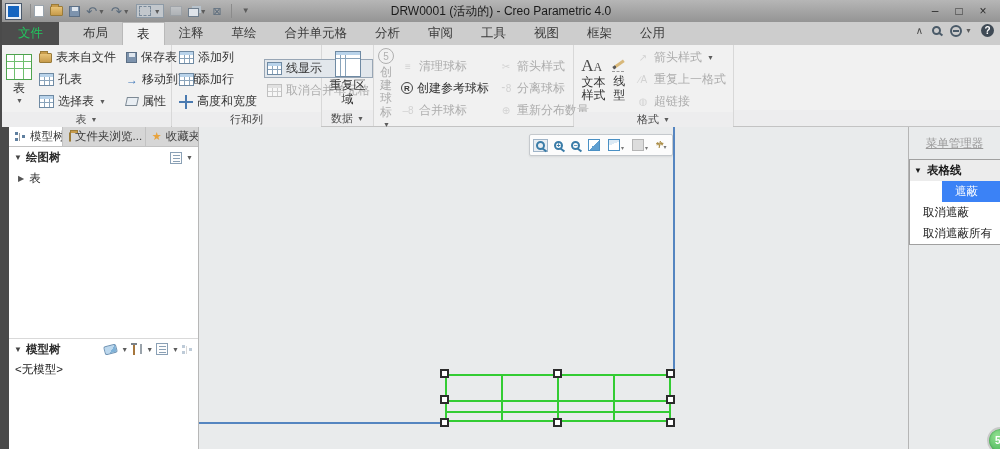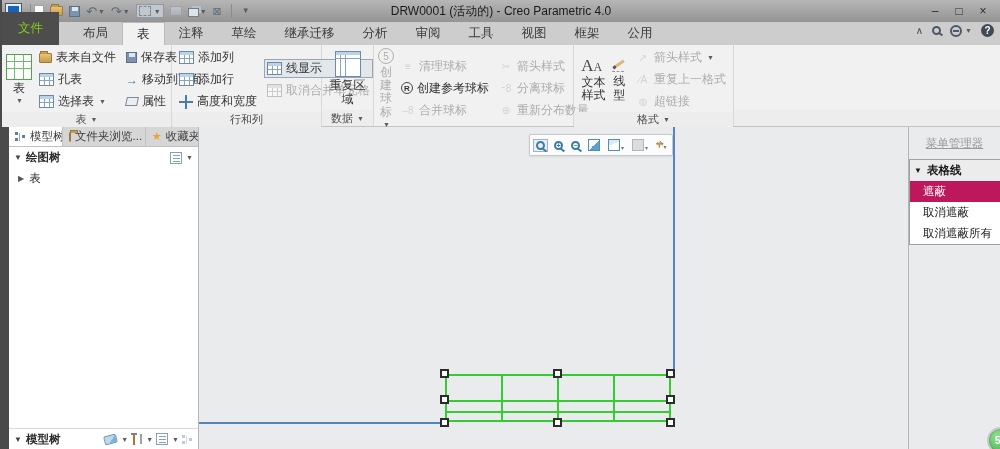--- a/index.html
+++ b/index.html
@@ -30,7 +30,7 @@
 
   
   .tabrow { height:23px; background:#cdcdcd; display:flex; align-items:flex-end; flex:0 0 23px; position:relative; }
-  .file-tab { height:33px; background:#4d4d4d; color:#84cc16; padding:0 16px; display:flex; align-items:center; font-size:12.5px; margin-right:10px; }
+  .file-tab { height:23px; background:#4d4d4d; color:#22c55e; padding:0 16px; display:flex; align-items:center; font-size:12.5px; margin-right:10px; }
   .rtab { height:23px; padding:0 14px; display:flex; align-items:center; color:#3a3a3a; font-size:12.5px; cursor:default; }
   .rtab.active { background:#f1f1f1; color:#1a1a1a; border:1px solid #b9b9b9; border-bottom:none; }
   .tabrow-right { position:absolute; right:6px; top:2px; display:flex; align-items:center; gap:9px; color:#4a4a4a; }

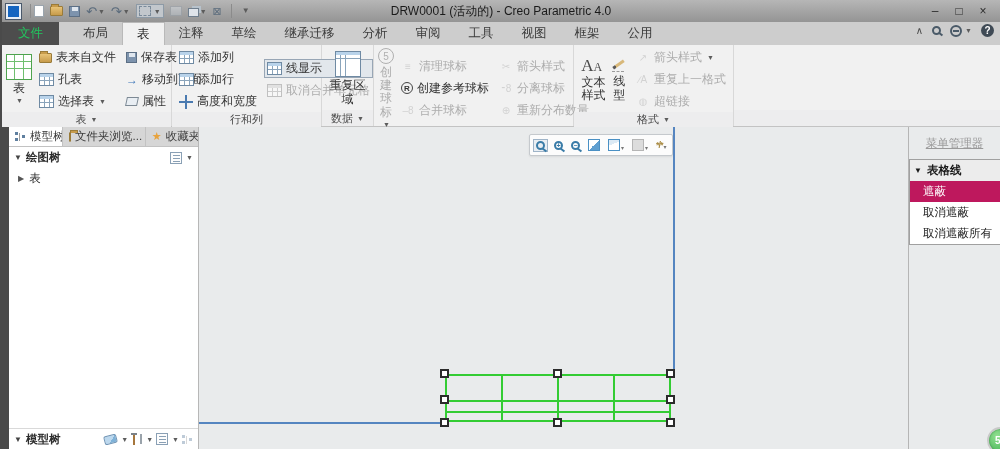--- a/index.html
+++ b/index.html
@@ -199,7 +199,7 @@
     <div class="rtab active">表</div>
     <div class="rtab">注释</div>
     <div class="rtab">草绘</div>
-    <div class="rtab">继承迁移</div>
+    <div class="rtab">合并单元格</div>
     <div class="rtab">分析</div>
     <div class="rtab">审阅</div>
     <div class="rtab">工具</div>

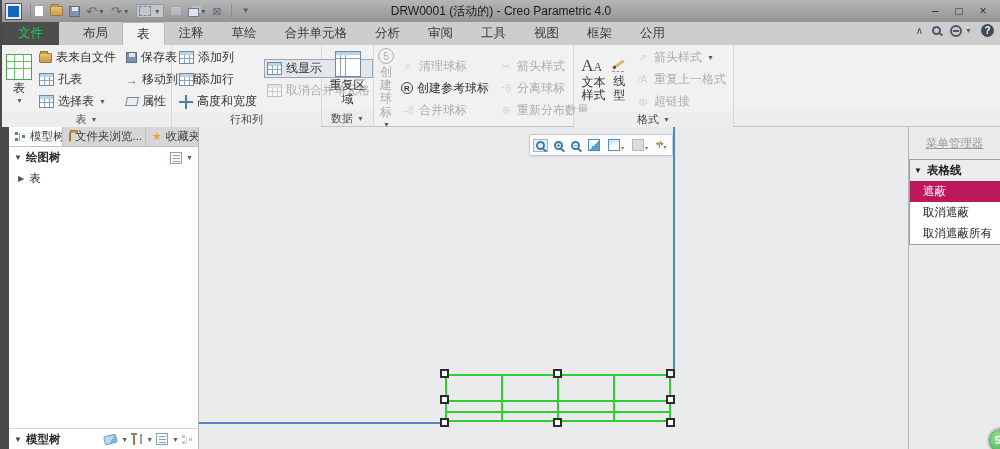--- a/index.html
+++ b/index.html
@@ -136,7 +136,7 @@
   .mm-hdr { display:flex; align-items:center; gap:5px; font-weight:bold; color:#1a1a1a; background:#ececec; padding:3px 4px; }
   .mm-hdr .tri { font-size:8px; }
   .mm-item { padding:3px 4px 3px 13px; color:#1a1a1a; cursor:default; }
-  .mm-item.sel { background:#be185d; color:#fff; }
+  .mm-item.sel { background:#3b82f6; color:#fff;margin-left:32px; }
 
   .badge { position:absolute; left:985px; top:300px; width:27px; height:27px; border-radius:50%; background:radial-gradient(circle at 35% 30%,#8fdf8f,#3faf4f); border:2px solid #c9c9c9; color:#fff; font-size:10px; font-weight:bold; display:flex; align-items:center; justify-content:center; box-shadow:inset 0 0 2px #2d7d3a; }
 </style>

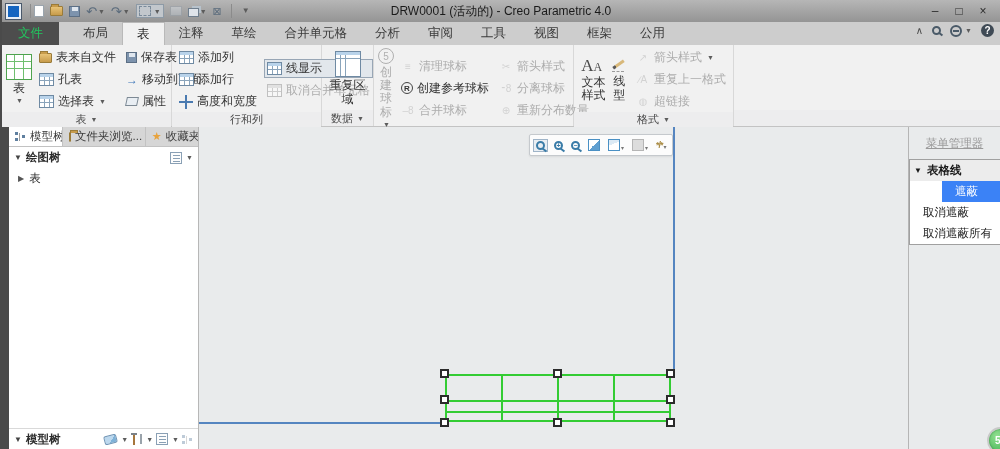--- a/index.html
+++ b/index.html
@@ -437,6 +437,9 @@
           <span class="treedots grayedtree"></span>
         </span>
       </div>
+      <div class="treeitem" style="height:90px; align-items:flex-start;">
+        <span>&lt;无模型&gt;</span>
+      </div>
     </div>
 
     <div class="canvas">

